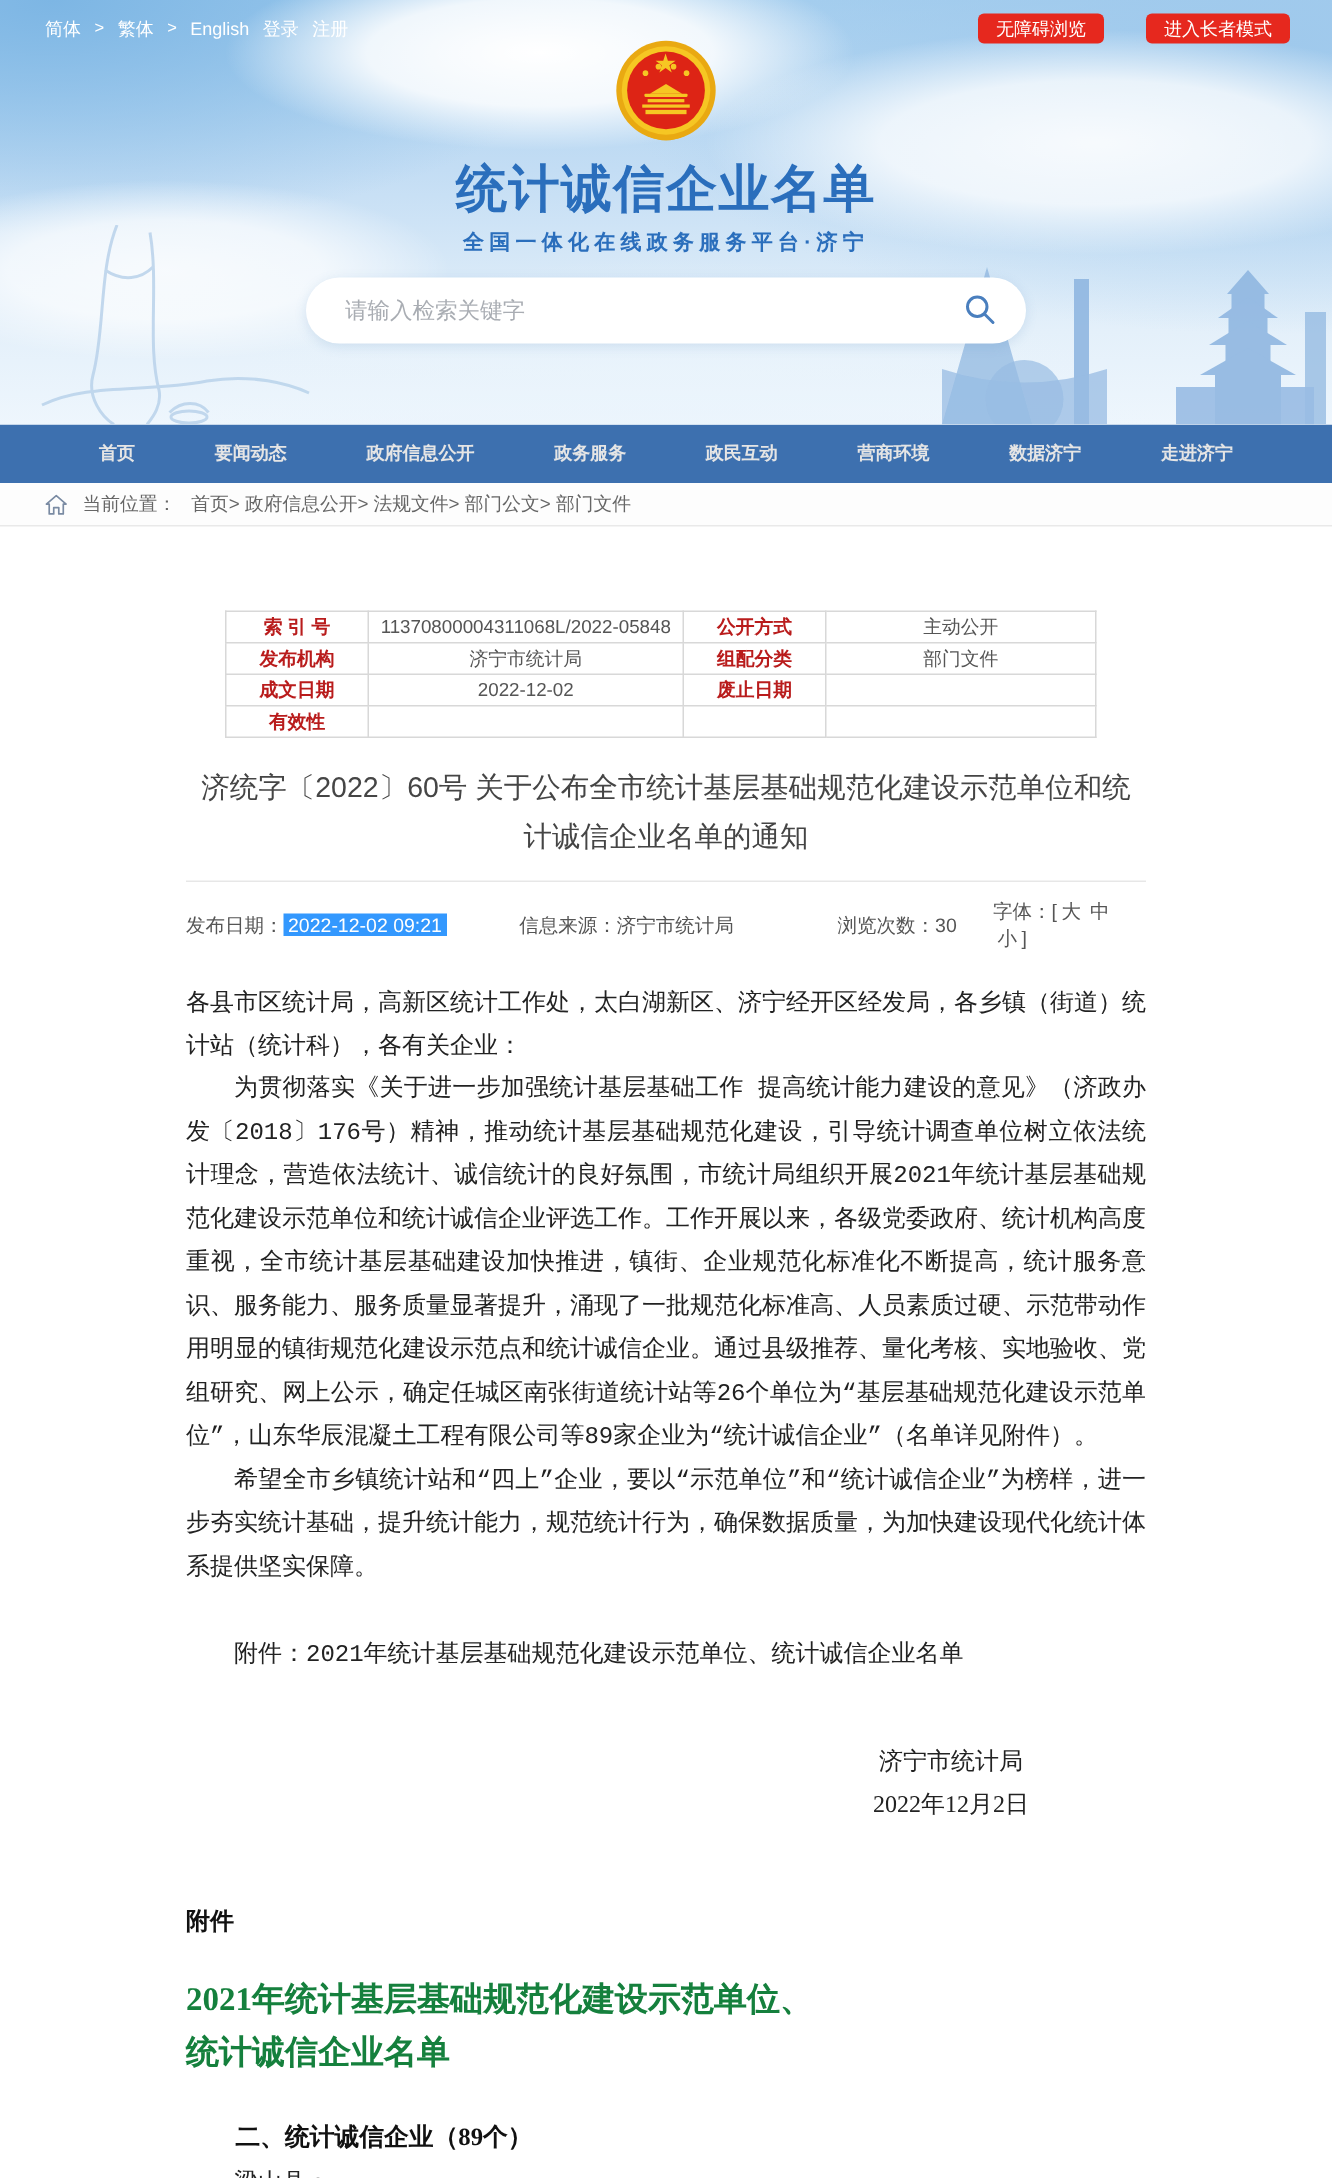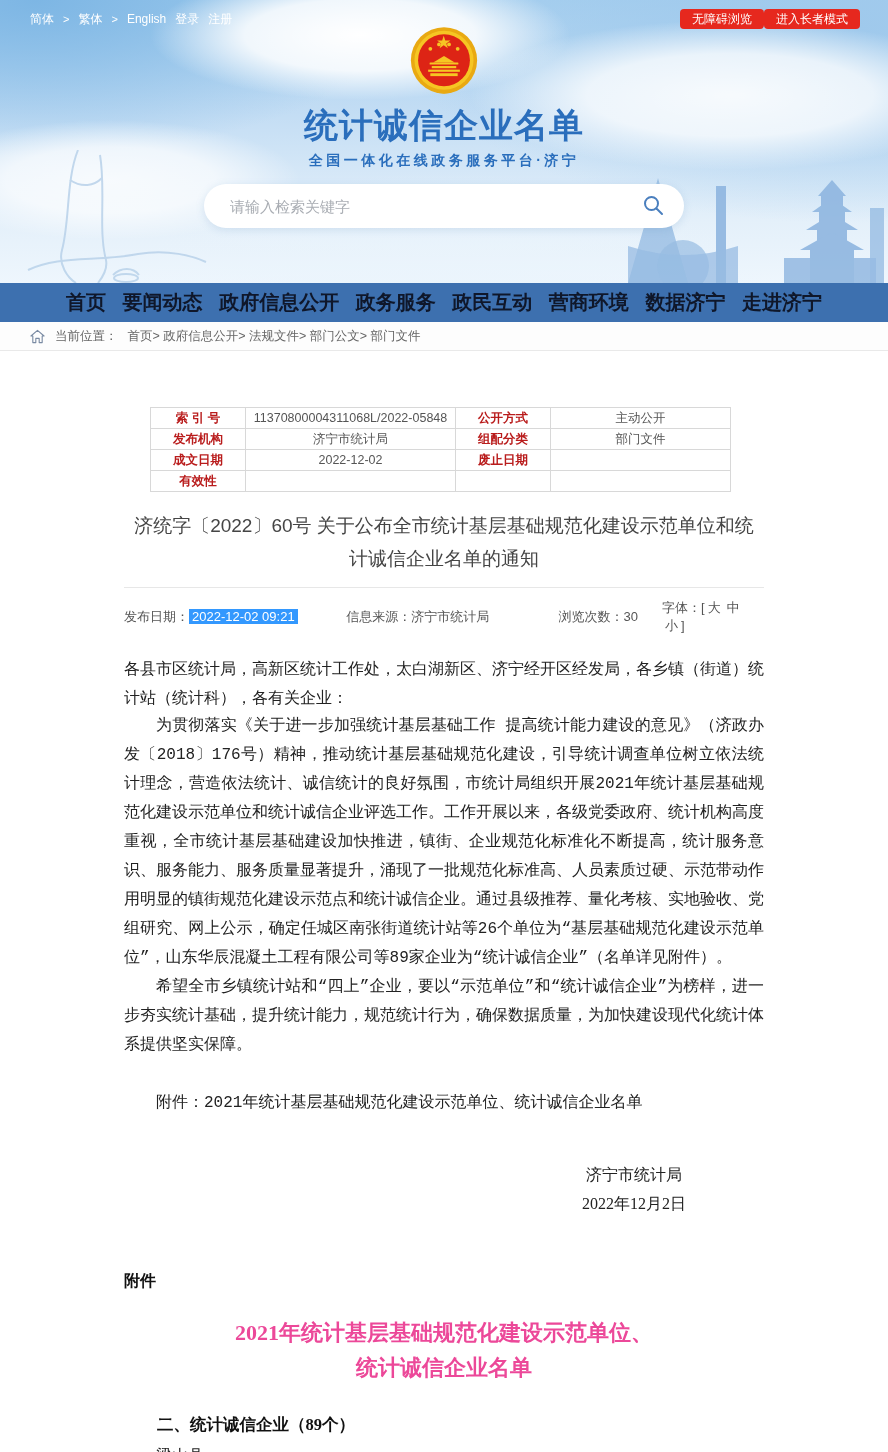--- a/index.html
+++ b/index.html
@@ -28,7 +28,7 @@
   .topbar-links a { color:#fff; text-decoration:none; cursor:pointer; }
   .topbar-links .sep { color:#fff; font-size:11px; }
   .gap-left { }
-  .topbar-buttons { display:flex; gap:0;align-items:center; }
+  .topbar-buttons { display:flex; gap:28px;align-items:center; }
   .red-btn {
     background:#e6281e; color:#fff; border:none; font-size:12px;
     padding:3px 12px; border-radius:4px; cursor:pointer; line-height:14px;

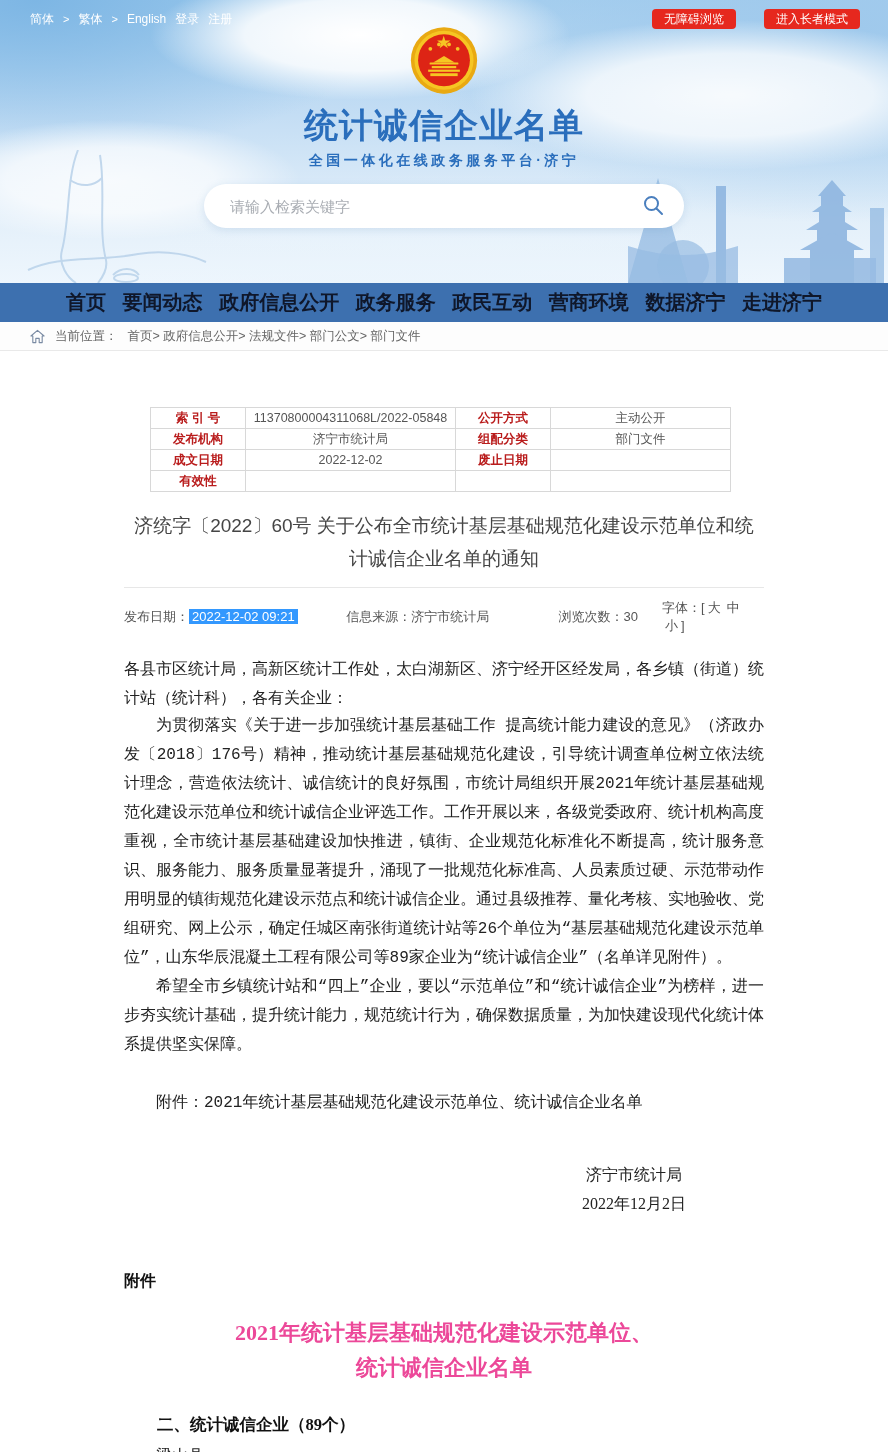--- a/index.html
+++ b/index.html
@@ -60,7 +60,7 @@
     justify-content:space-between; padding:0 66px;
   }
   .mainnav a {
-    color:#0f172a; font-size:20px; font-weight:bold; text-decoration:none; cursor:pointer; white-space:nowrap;
+    color:#e5e5e5; font-size:12px; font-weight:bold; text-decoration:none; cursor:pointer; white-space:nowrap;
   }
 
   

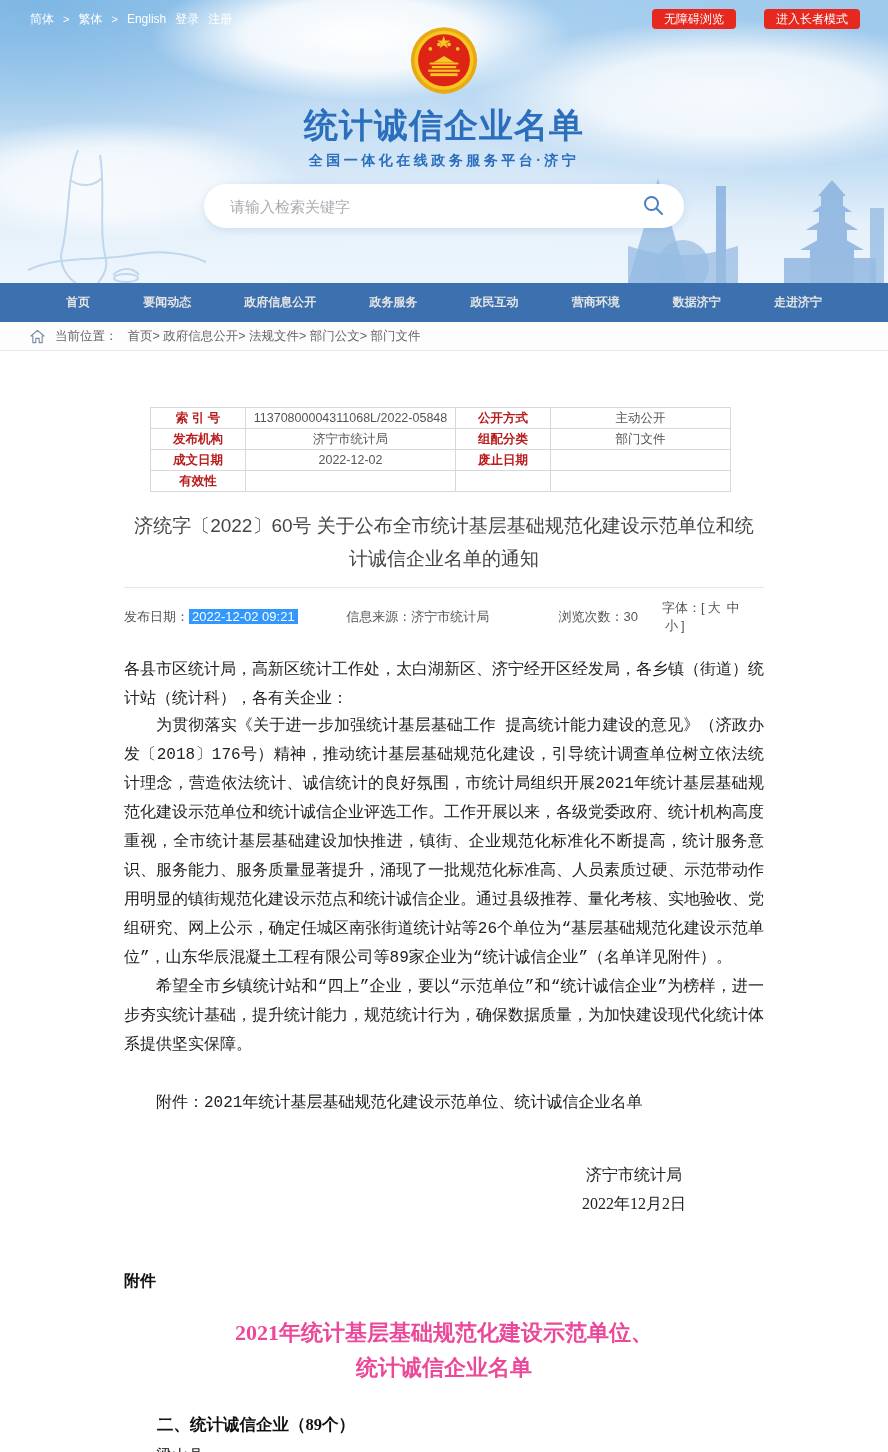--- a/index.html
+++ b/index.html
@@ -109,7 +109,7 @@
   .attachment { width:640px; margin:0 auto; }
   .attach-label { margin-top:53px; font-size:16px; font-weight:bold; color:#111; }
   .attach-title {
-    margin-top:23px; text-align:center; font-size:22px; font-weight:bold; color:#ec4899;
+    margin-top:23px; text-align:left; font-size:22px; font-weight:bold; color:#15803d;
     line-height:35px;
   }
   .attach-heading { margin-top:25px; font-size:16.5px; font-weight:bold; color:#111; text-indent:2em; line-height:30px; }

